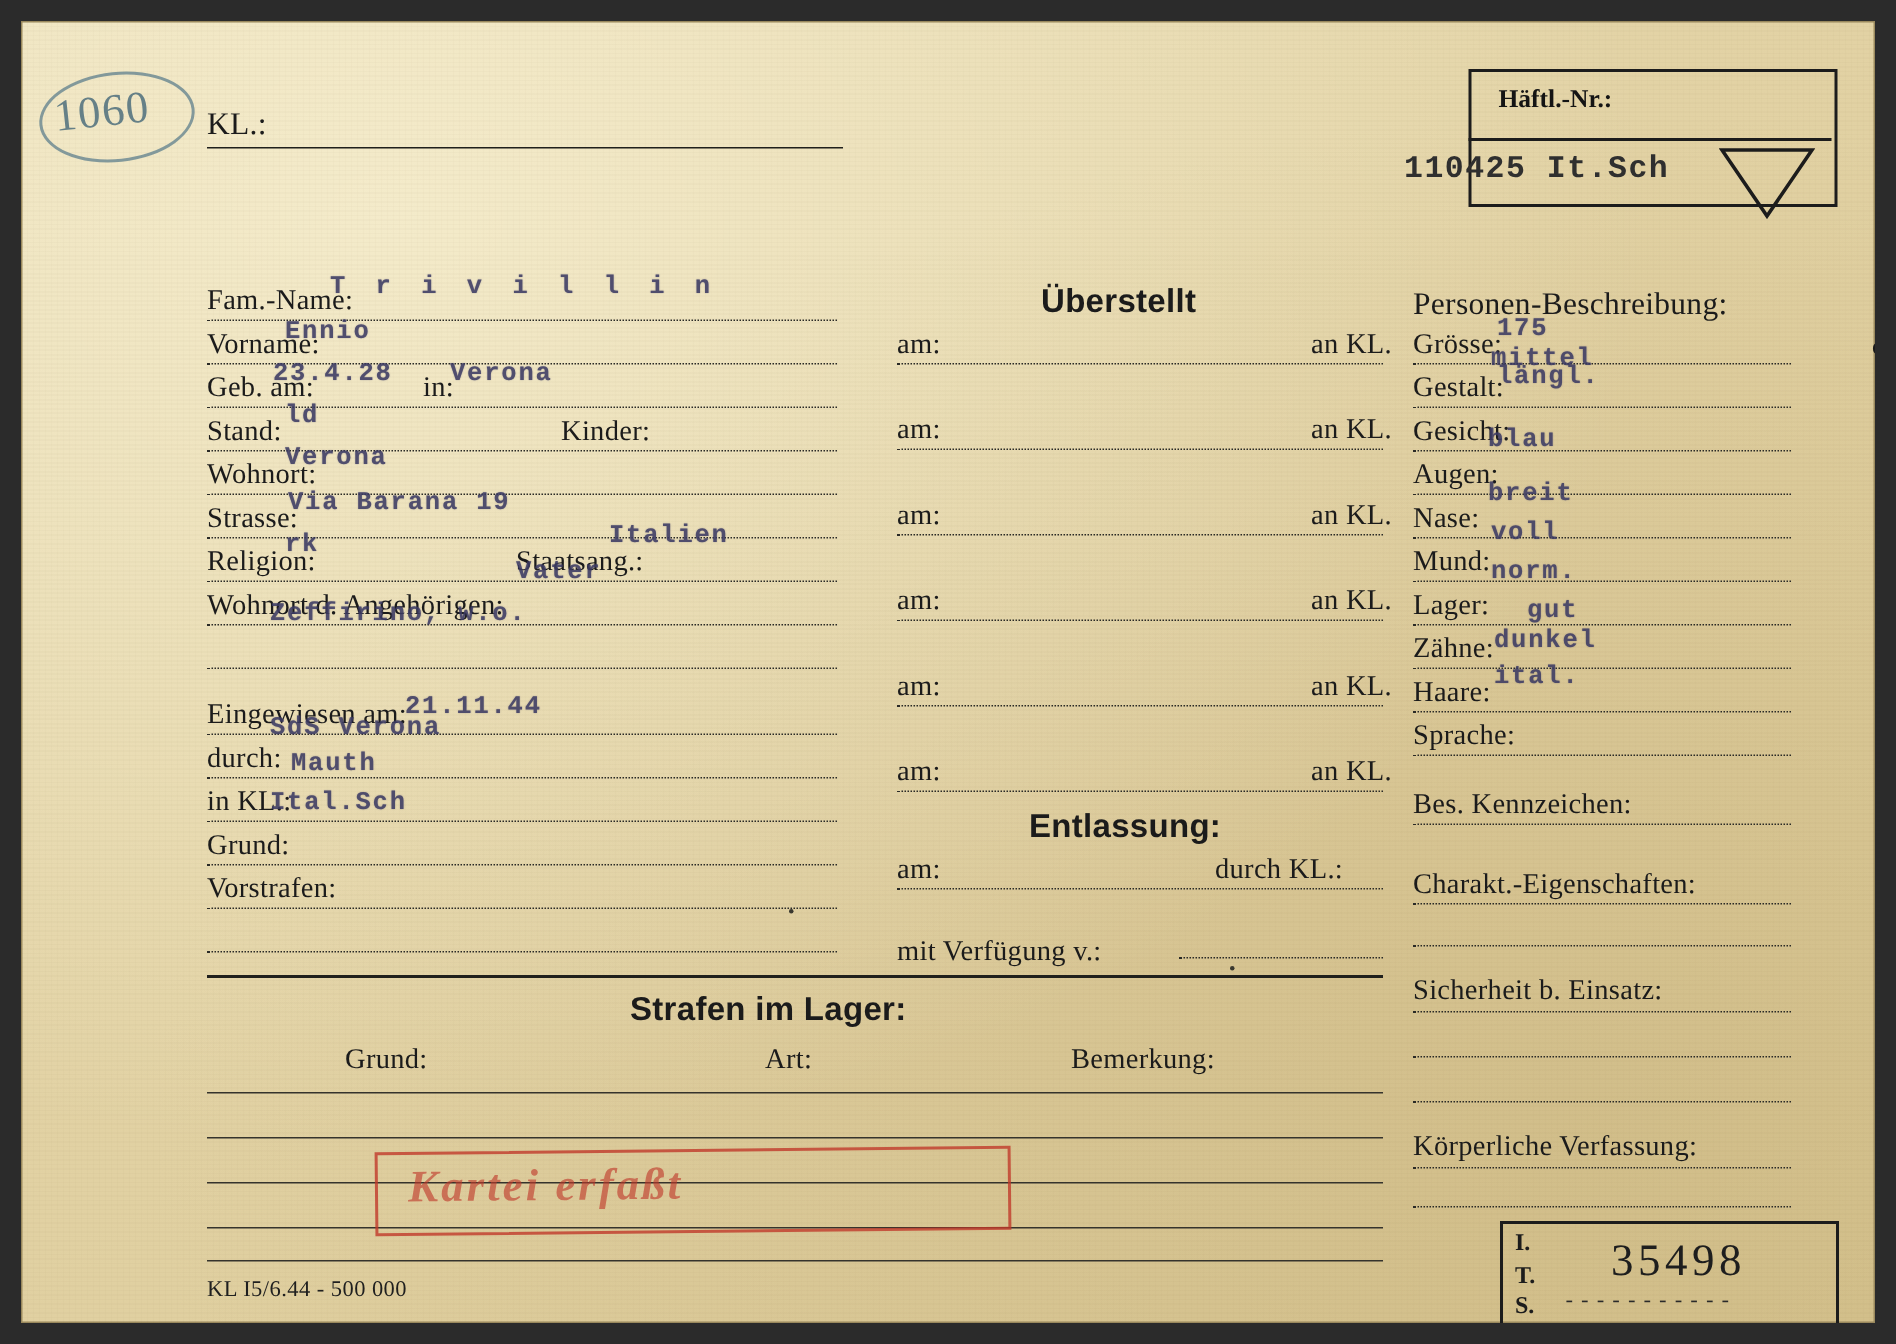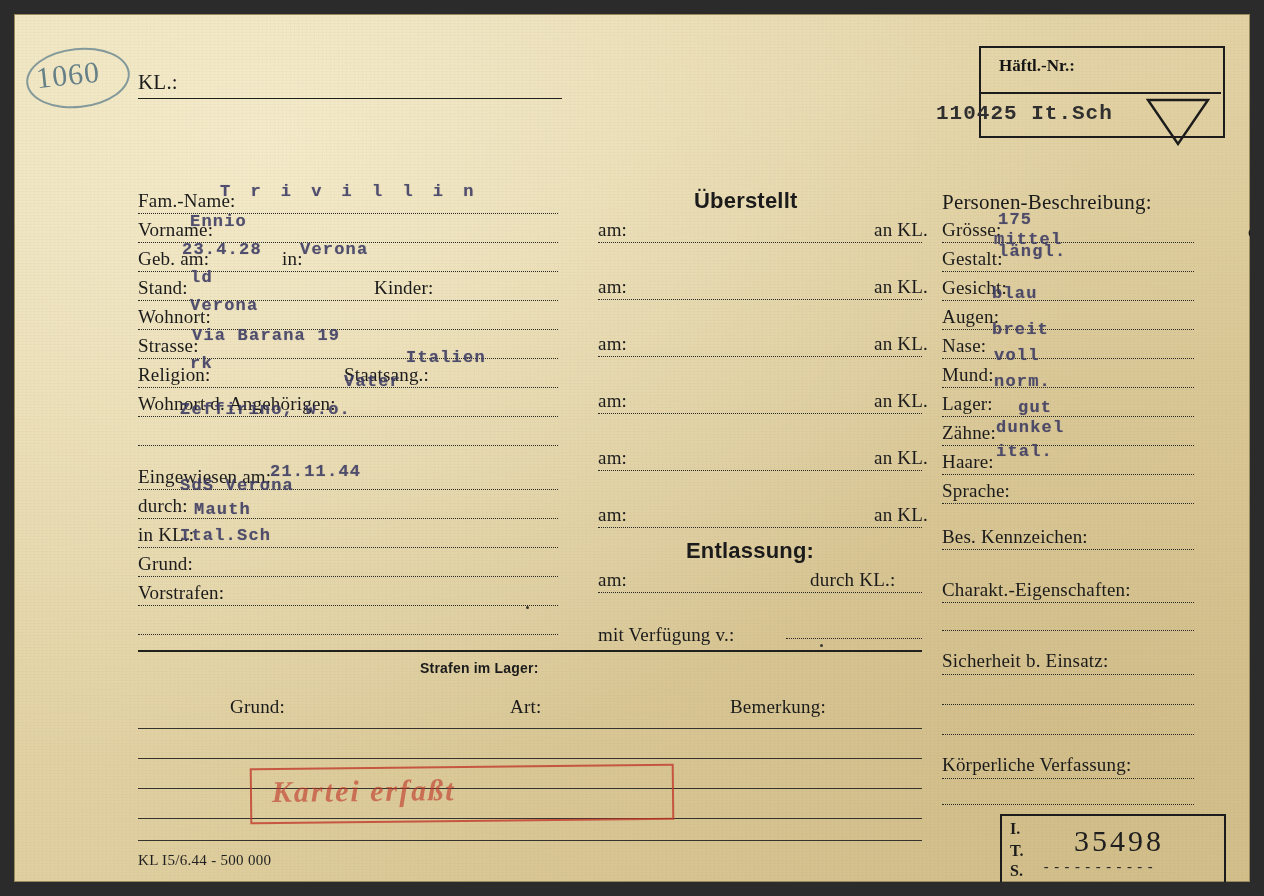--- a/index.html
+++ b/index.html
@@ -346,7 +346,7 @@
   <div class="rule dot" style="left:772px; top:624px; width:136px;"></div>
   <div class="tick" style="left:806px; top:630px;"></div>
 
-  <div class="pt b" style="left:406px; top:646px; font-size:14px; font-family:'Liberation Sans', sans-serif;">Strafen im Lager:</div>
+  <div class="pt b" style="left:406px; top:646px; font-size:22px; font-family:'Liberation Sans', sans-serif;">Strafen im Lager:</div>
   <div class="pt" style="left:216px; top:682px;">Grund:</div>
   <div class="pt" style="left:496px; top:682px;">Art:</div>
   <div class="pt" style="left:716px; top:682px;">Bemerkung:</div>

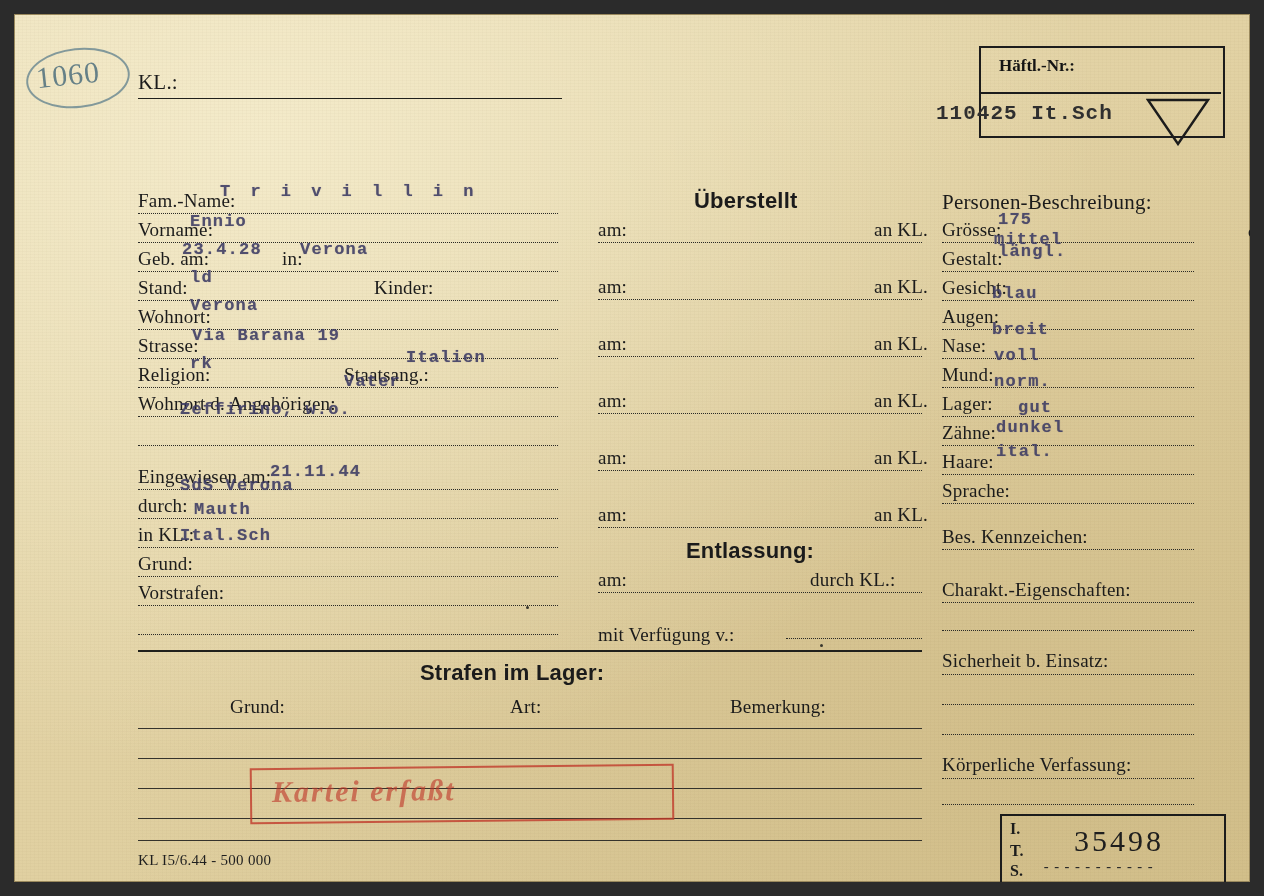--- a/index.html
+++ b/index.html
@@ -349,7 +349,7 @@
   <div class="pt b" style="left:406px; top:646px; font-size:22px; font-family:'Liberation Sans', sans-serif;">Strafen im Lager:</div>
   <div class="pt" style="left:216px; top:682px;">Grund:</div>
   <div class="pt" style="left:496px; top:682px;">Art:</div>
-  <div class="pt" style="left:716px; top:682px;">Bemerkung:</div>
+  <div class="pt" style="left:700px; top:682px;">Bemerkung:</div>
 
   <div class="rule thin" style="left:124px; top:714px; width:784px;"></div>
   <div class="rule thin" style="left:124px; top:744px; width:784px;"></div>

